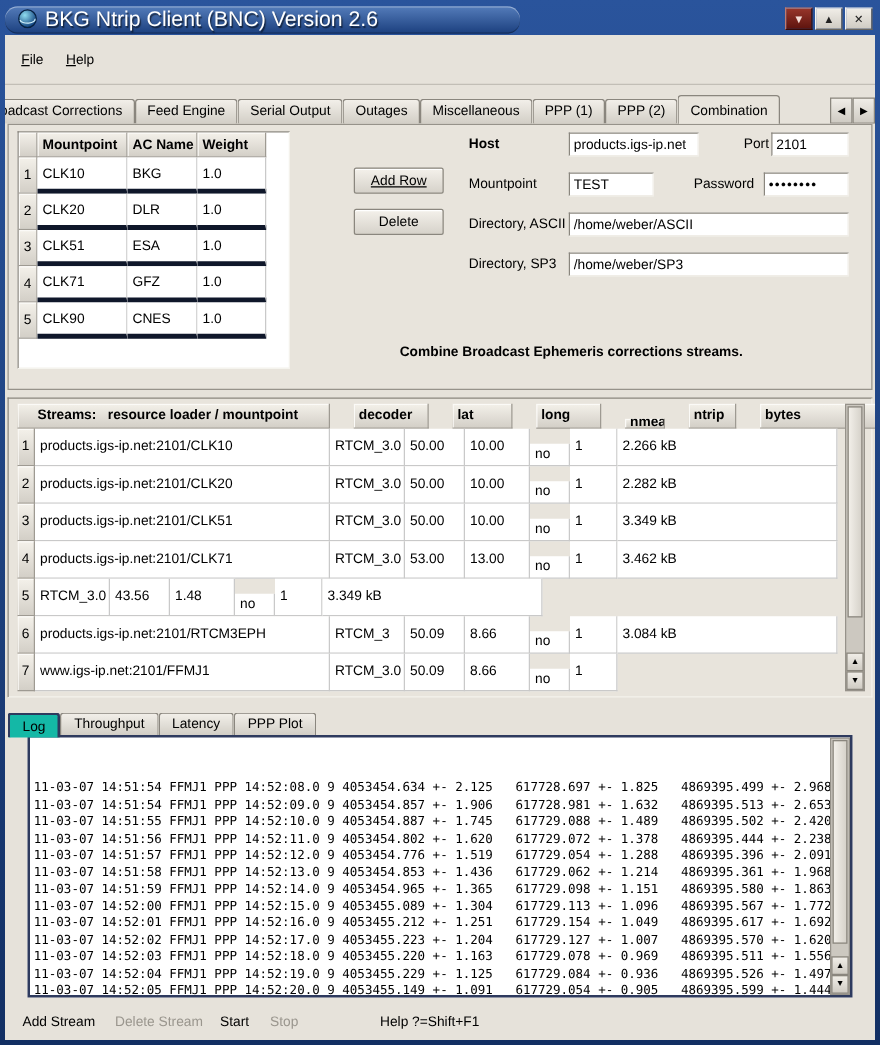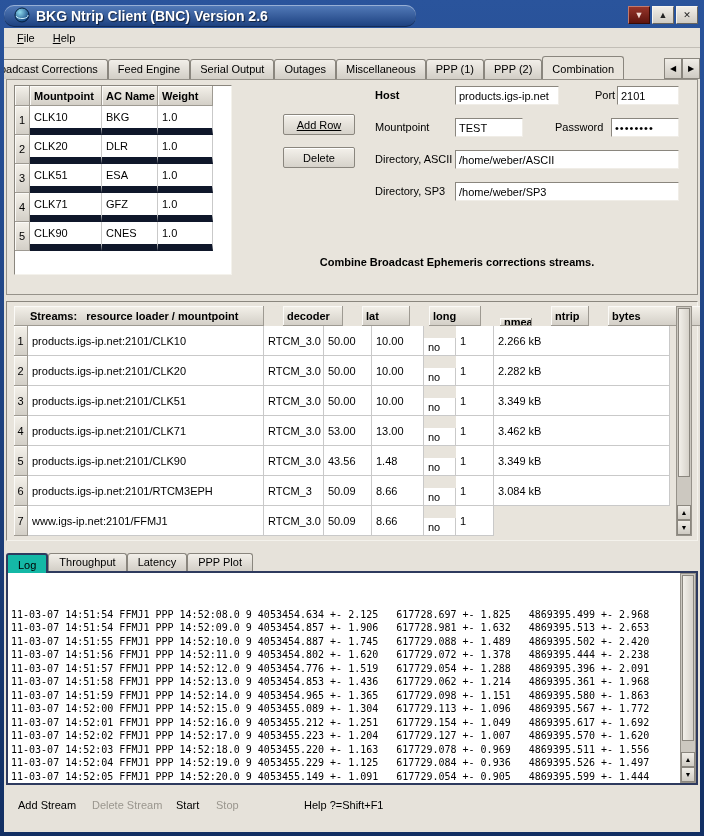--- a/index.html
+++ b/index.html
@@ -13,7 +13,7 @@
   .title-capsule { display:flex; align-items:center; gap:6px; width:412px; height:22px;
     background:linear-gradient(#547cba,#1b3f7e); border-radius:10px; padding:0 10px;
     box-shadow:inset 0 1px 0 rgba(255,255,255,.4), inset 0 -1px 0 rgba(0,0,0,.3); }
-  .title-text { color:#fff; font-weight:bold; font-size:14px; text-shadow:1px 1px 1px rgba(0,0,0,.6); white-space:nowrap; }
+  .title-text { color:#fff; font-weight:normal; font-size:17px; text-shadow:1px 1px 1px rgba(0,0,0,.6); white-space:nowrap; }
   .win-buttons { position:absolute; right:2px; top:2px; display:flex; gap:2px; }
   .win-btn { width:22px; height:18px; text-align:center; line-height:16px; font-size:9px; cursor:default;
     background:linear-gradient(#f0ede7,#cfcbc3); border:1px solid; border-color:#f6f4ef #6a665e #6a665e #f6f4ef; color:#222; }

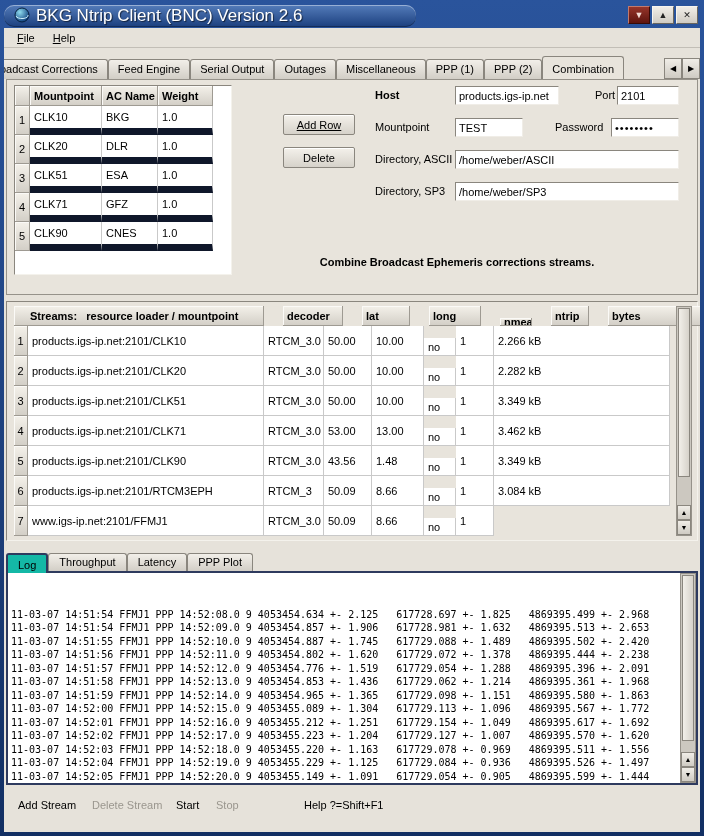--- a/index.html
+++ b/index.html
@@ -22,7 +22,7 @@
   
   .content { flex:1; background:#e6e2da; display:flex; flex-direction:column; overflow:hidden; }
 
-  .menubar { height:20px; display:flex; align-items:center; padding:0 4px; border-bottom:1px solid #c2beb6; }
+  .menubar { height:41px; display:flex; align-items:center; padding:0 4px; border-bottom:1px solid #c2beb6; }
   .menu-item { display:inline-block; padding:3px 9px; }
   .menu-item::first-letter { text-decoration:underline; }
 

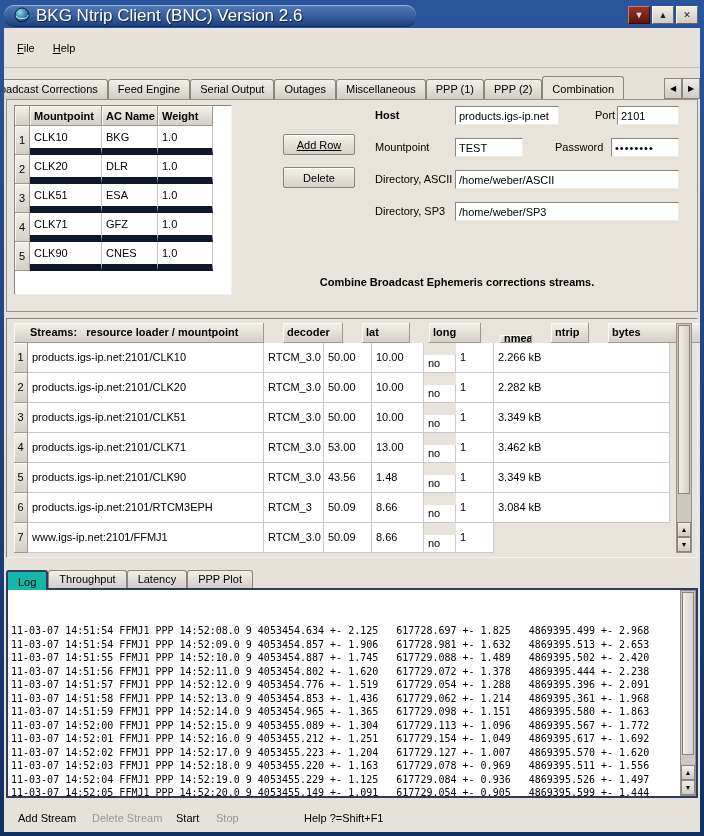--- a/index.html
+++ b/index.html
@@ -46,7 +46,7 @@
   .cnum { width:15px; flex:0 0 15px; display:flex; align-items:center; justify-content:center;
     background:linear-gradient(#f4f1ea,#d3cfc7); border-right:1px solid #9e9a92; border-bottom:1px solid #9e9a92;
     box-shadow:inset 1px 1px 0 #fbfaf7; }
-  .cc { display:flex; align-items:center; padding:0 4px; border-right:1px solid #c9c9c9; border-bottom:7px solid #0f172a; background:#fff; overflow:hidden; white-space:nowrap; }
+  .cc { display:flex; align-items:center; padding:0 4px; border-right:1px solid #c9c9c9; border-bottom:4px solid #0f172a; background:#fff; overflow:hidden; white-space:nowrap; }
   .chead .cc { background:linear-gradient(#f4f1ea,#d3cfc7); border-right:1px solid #9e9a92; border-bottom:1px solid #9e9a92;
     box-shadow:inset 1px 1px 0 #fbfaf7; font-weight:bold; }
   .w1 { width:72px; flex:0 0 72px; } .w2 { width:56px; flex:0 0 56px; } .w3 { width:55px; flex:0 0 55px; }

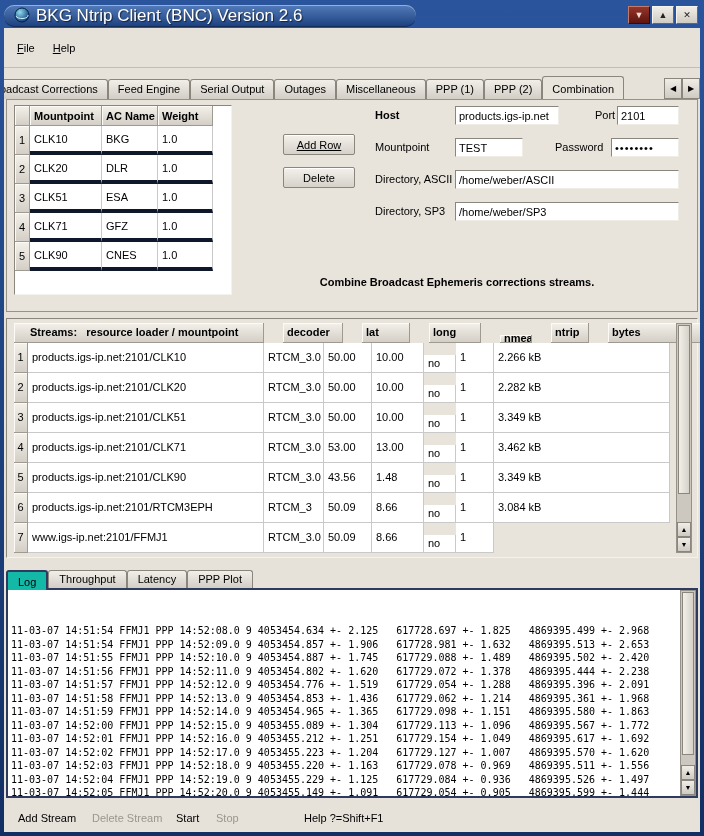--- a/index.html
+++ b/index.html
@@ -279,7 +279,6 @@
           </div>
             <div class="srow">
             <div class="snum">5</div>
-            <div class="sc sname">products.igs-ip.net:2101/CLK90</div>
             <div class="sc sdec">RTCM_3.0</div>
             <div class="sc slat">43.56</div>
             <div class="sc slong">1.48</div>

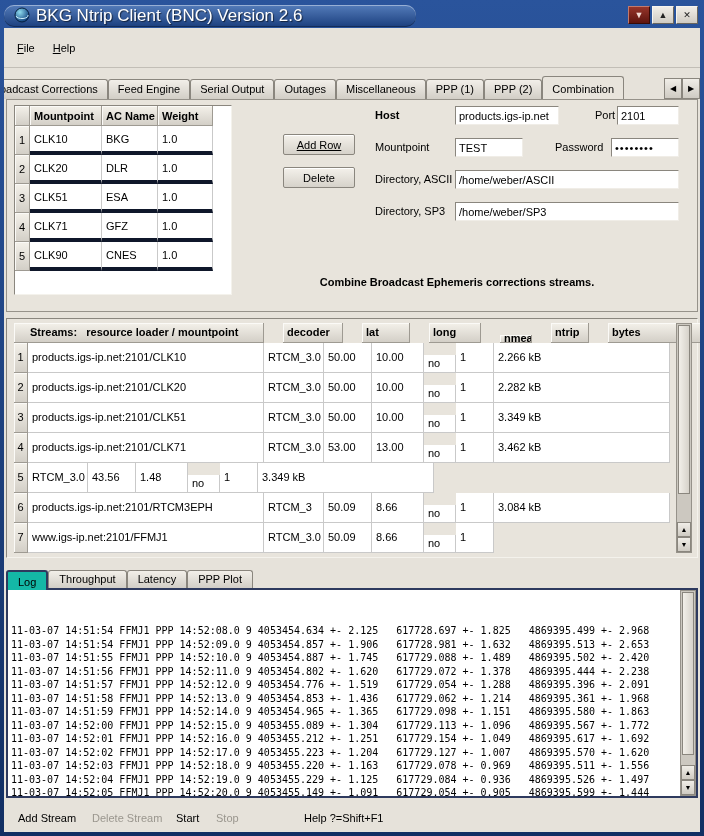--- a/index.html
+++ b/index.html
@@ -98,7 +98,7 @@
   .ltab { height:18px; padding:2px 10px 0; background:linear-gradient(#f2efe9,#d2cec6); border:1px solid #8a867e; border-bottom:none;
     border-radius:3px 3px 0 0; white-space:nowrap; }
   .ltab.active { height:20px; padding-top:4px; background:#14b8a6; position:relative; z-index:2; margin-bottom:-2px; border-color:#2e3a5e; border-width:2px 2px 0; }
-  .logframe { margin:0 2px; height:214px; border:2px solid #2e3a5e; background:#fff; position:relative; overflow:hidden; }
+  .logframe { margin:0 18px; height:214px; border:2px solid #2e3a5e; background:#fff; position:relative; overflow:hidden; }
   .loglines { position:absolute; left:3px; top:-6px; right:18px; font:10px/13.5px "DejaVu Sans Mono", monospace; white-space:pre; }
   .l-sb { top:0; right:0; bottom:0; }
 

